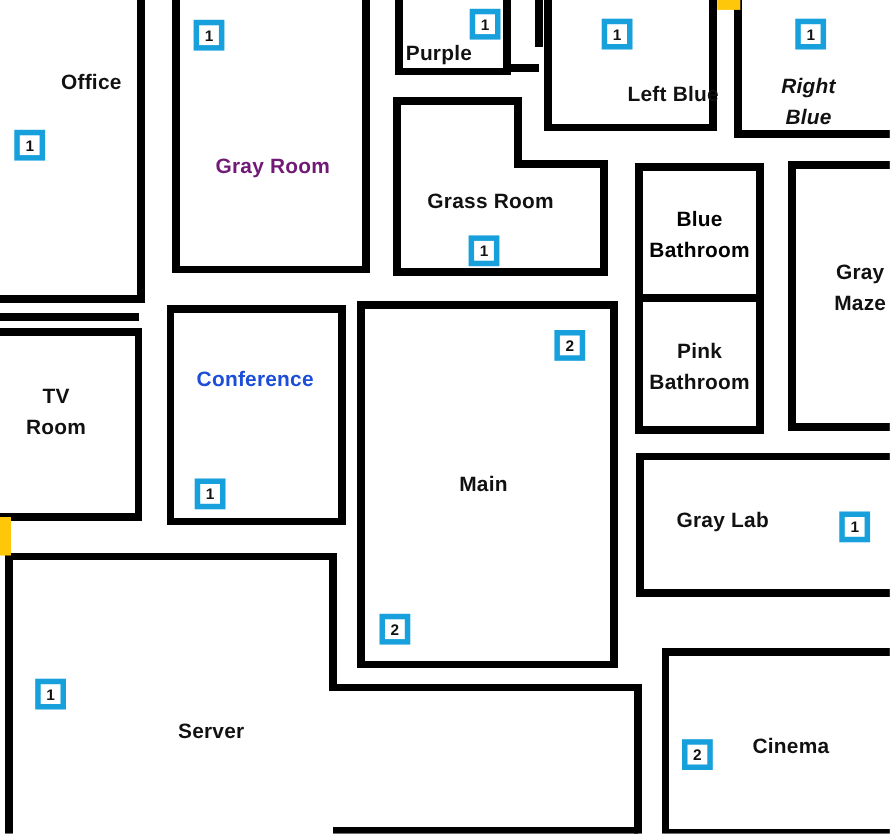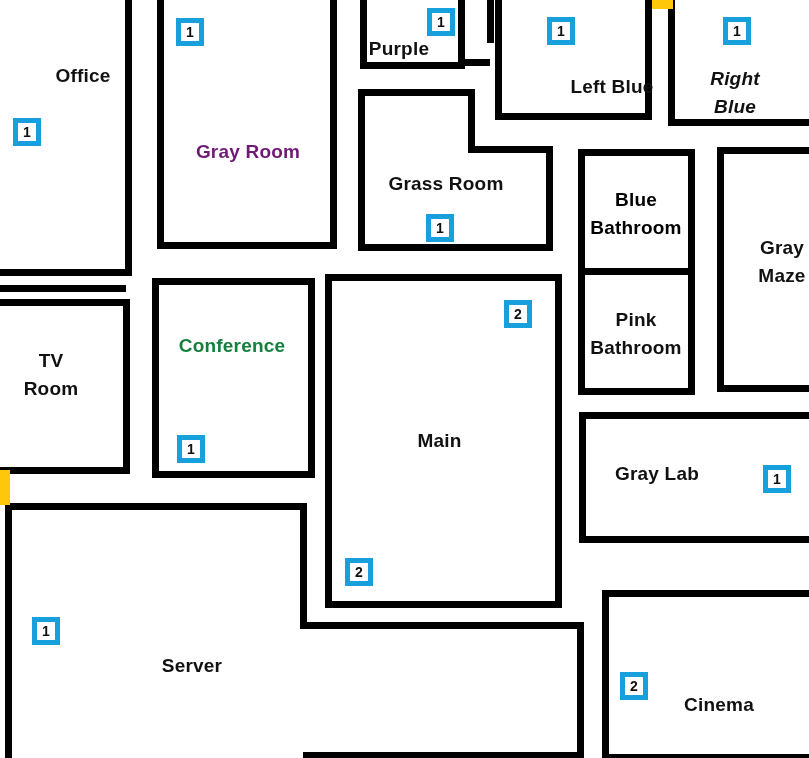--- a/index.html
+++ b/index.html
@@ -102,7 +102,7 @@
 Maze</div>
       <div class="room-label" style="left: 51px; top: 375px; color: rgb(17, 17, 17);">TV
 Room</div>
-      <div class="room-label" style="left: 232px; top: 346px; color: #15803d;">Conference</div>
+      <div class="room-label" style="left: 232px; top: 346px; color: #1d4ed8;">Conference</div>
       <div class="room-label" style="left: 431px; top: 441px; color: rgb(17, 17, 17); padding-left: 17px;">Main</div>
       <div class="room-label" style="left: 657px; top: 474px; color: rgb(17, 17, 17);">Gray Lab</div>
       <div class="room-label" style="left: 192px; top: 666px; color: rgb(17, 17, 17);">Server</div>

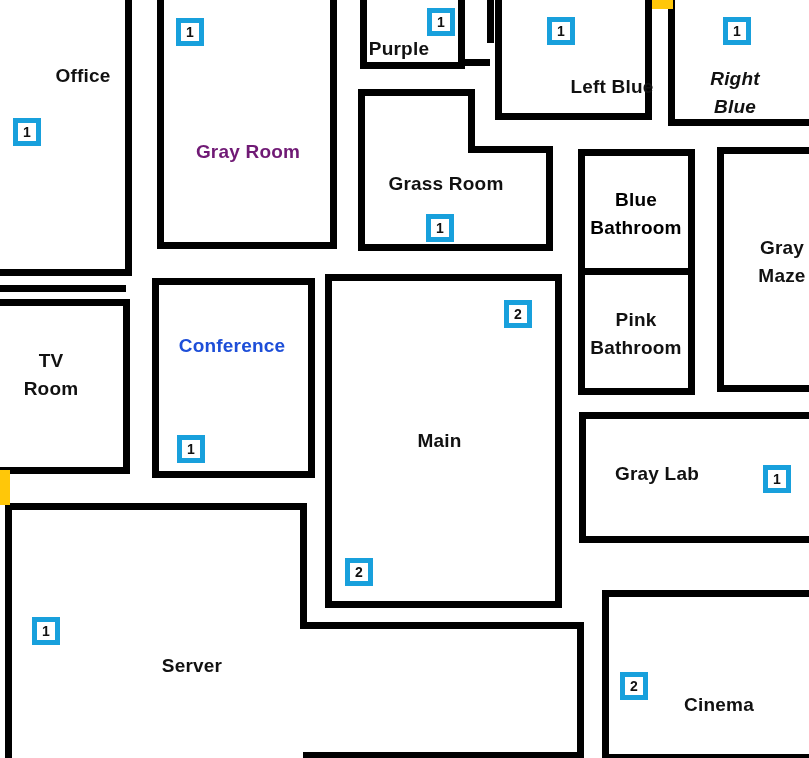--- a/index.html
+++ b/index.html
@@ -106,7 +106,7 @@
       <div class="room-label" style="left: 431px; top: 441px; color: rgb(17, 17, 17); padding-left: 17px;">Main</div>
       <div class="room-label" style="left: 657px; top: 474px; color: rgb(17, 17, 17);">Gray Lab</div>
       <div class="room-label" style="left: 192px; top: 666px; color: rgb(17, 17, 17);">Server</div>
-      <div class="room-label" style="left: 719px; top: 705px; color: rgb(17, 17, 17);">Cinema</div>
+      <div class="room-label" style="left: 719px; top: 679px; color: rgb(17, 17, 17);">Cinema</div>
     </div>
   <div id="badges-layer">
       <div class="count-badge" style="left: 27px; top: 132px; border-color: rgb(24, 160, 220); background: rgb(255, 255, 255); color: rgb(17, 17, 17);">1</div>

